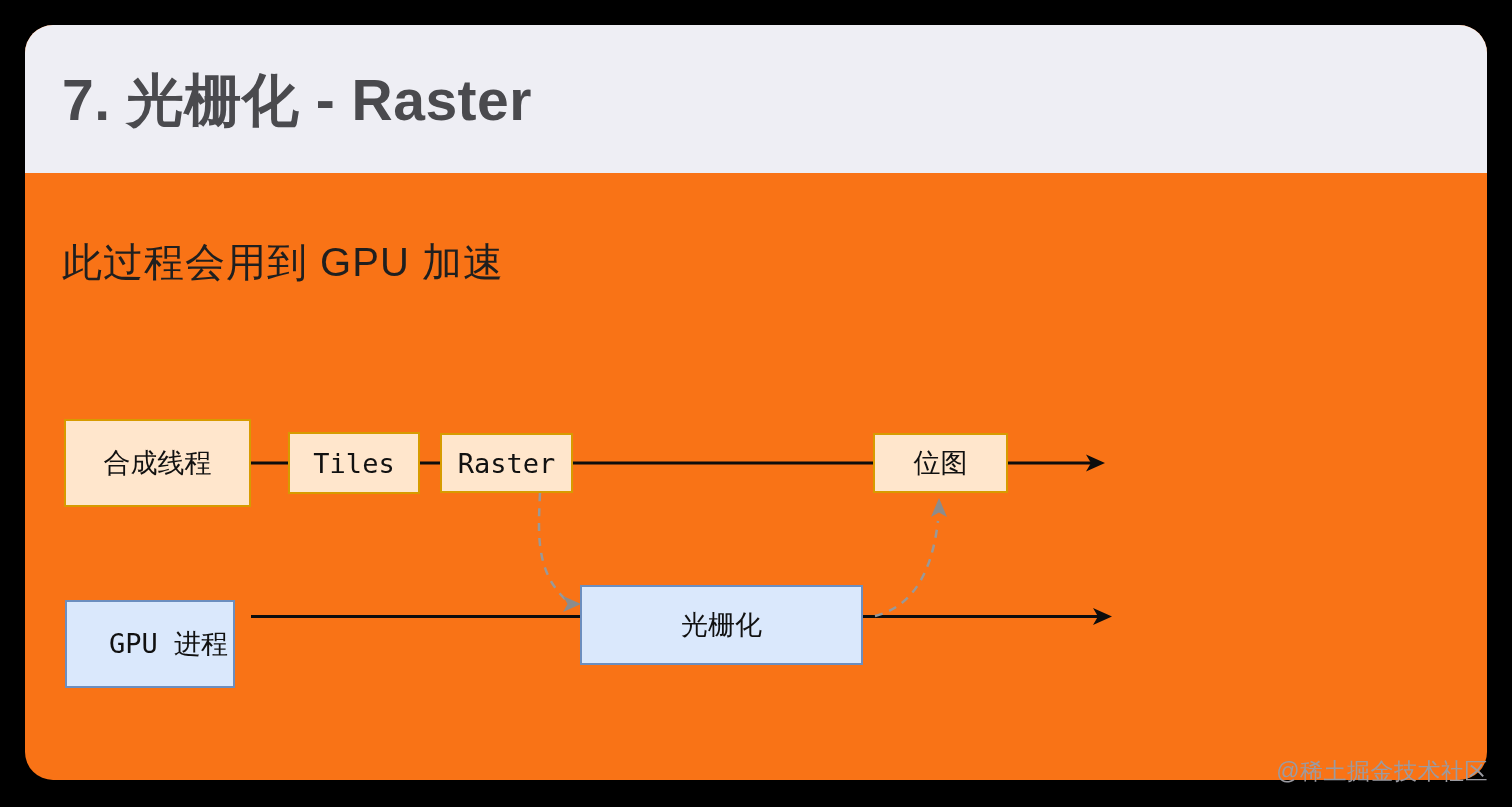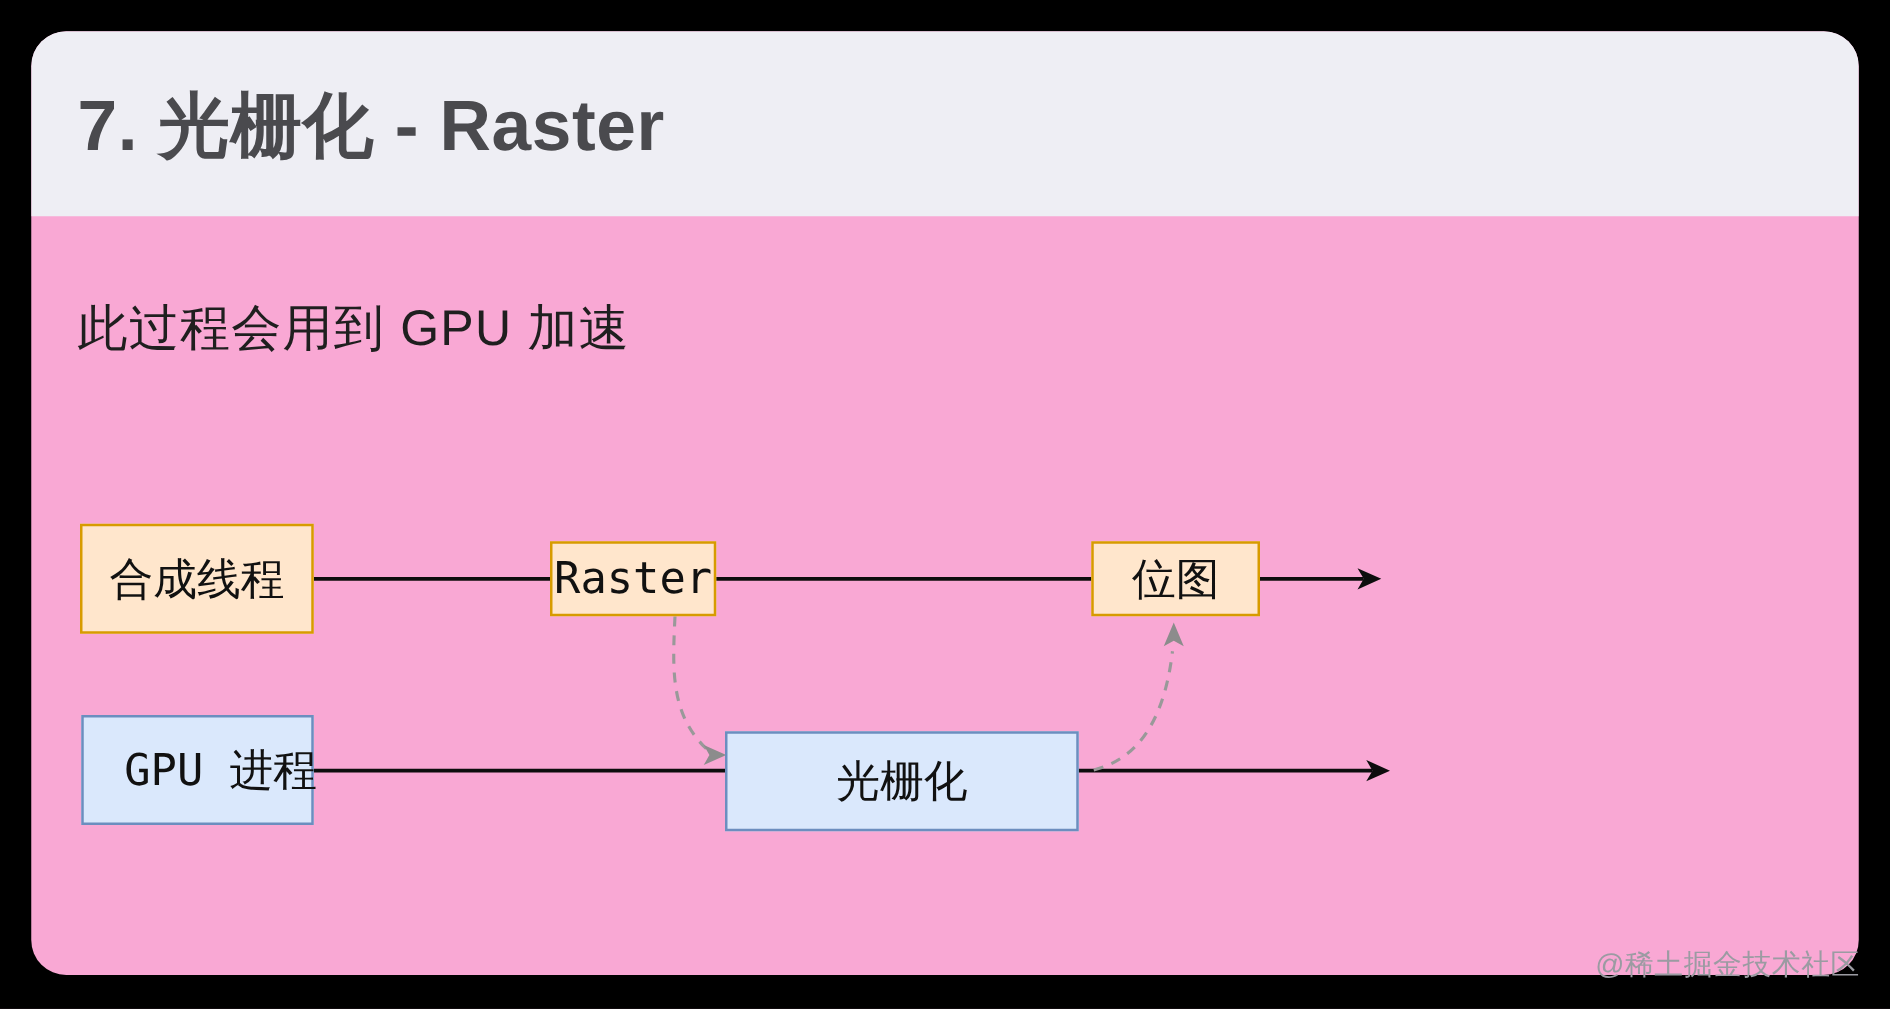--- a/index.html
+++ b/index.html
@@ -14,7 +14,7 @@
     position: absolute;
     left: 25px; top: 25px;
     width: 1462px; height: 755px;
-    background: #f9a8d4;
+    background: #f97316;
     border-radius: 28px;
     overflow: hidden;
   }

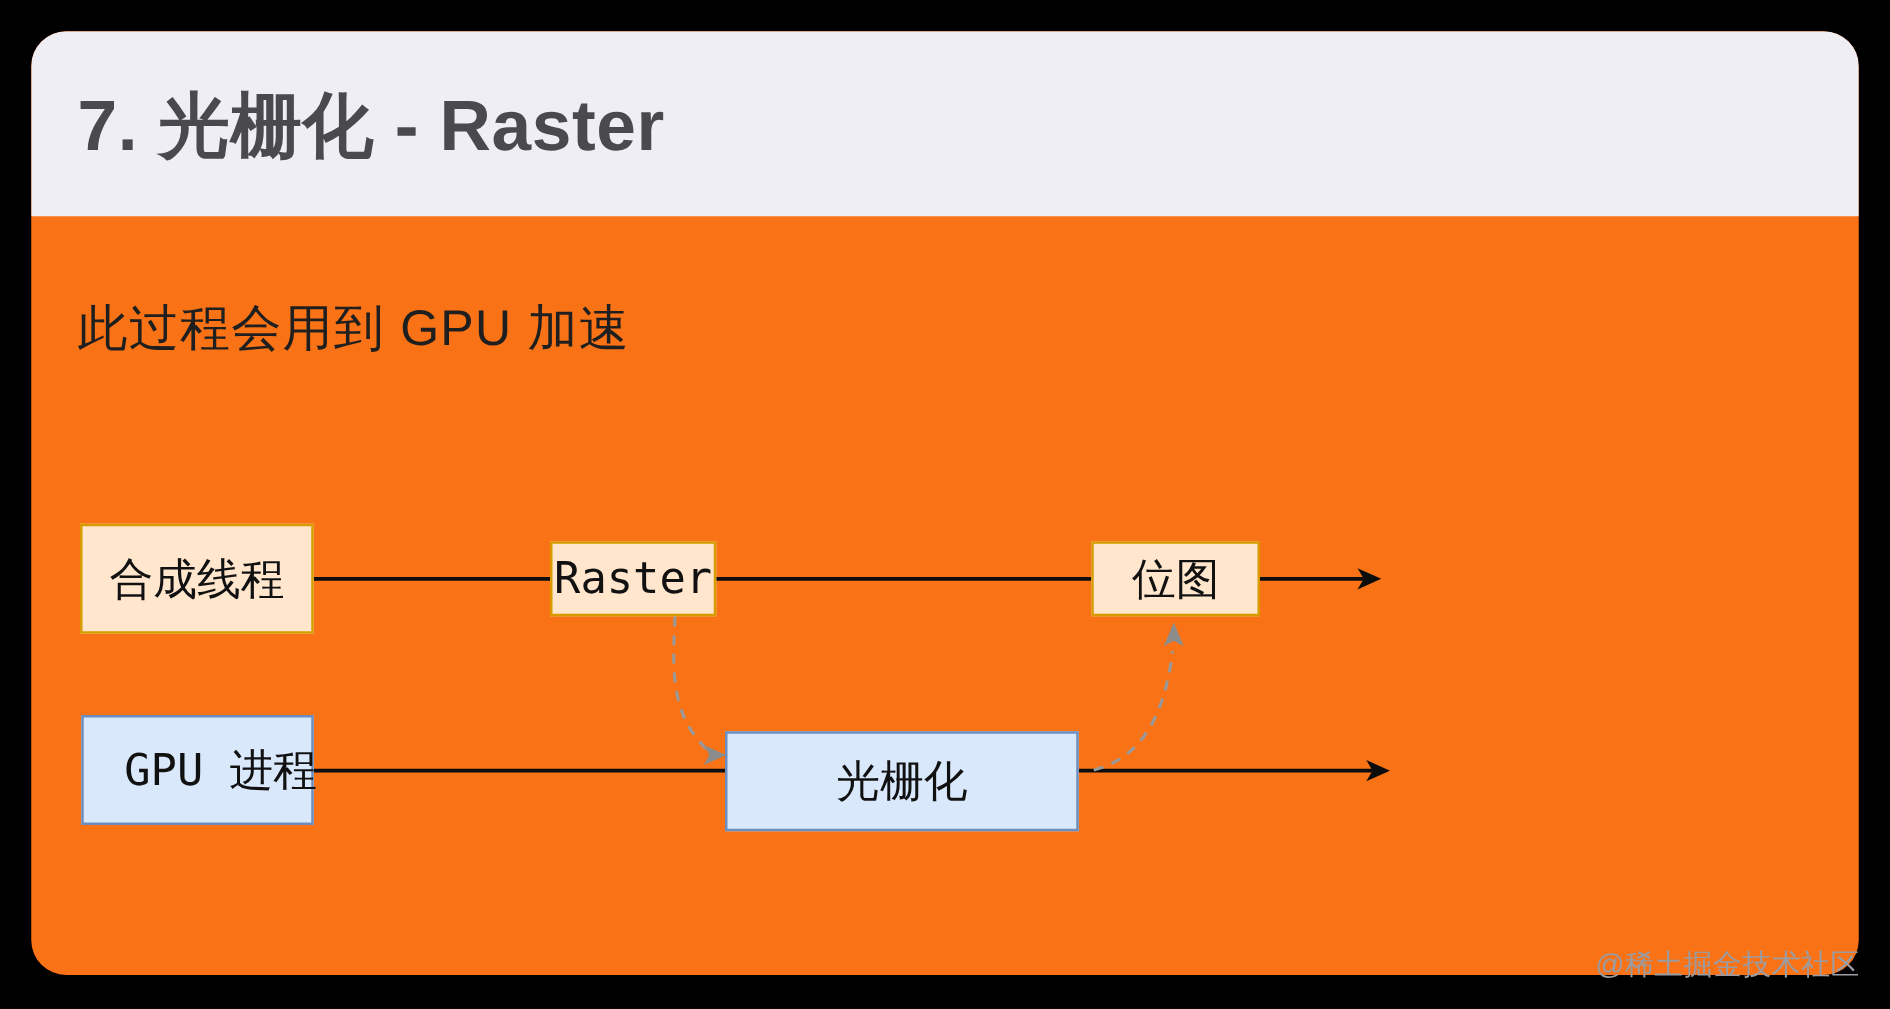--- a/index.html
+++ b/index.html
@@ -56,7 +56,7 @@
     align-items: center;
     justify-content: center;
     font-family: "DejaVu Sans Mono", "DejaVu Sans", monospace;
-    font-size: 35px;
+    font-size: 27px;
     color: #111111;
     white-space: pre;
   }

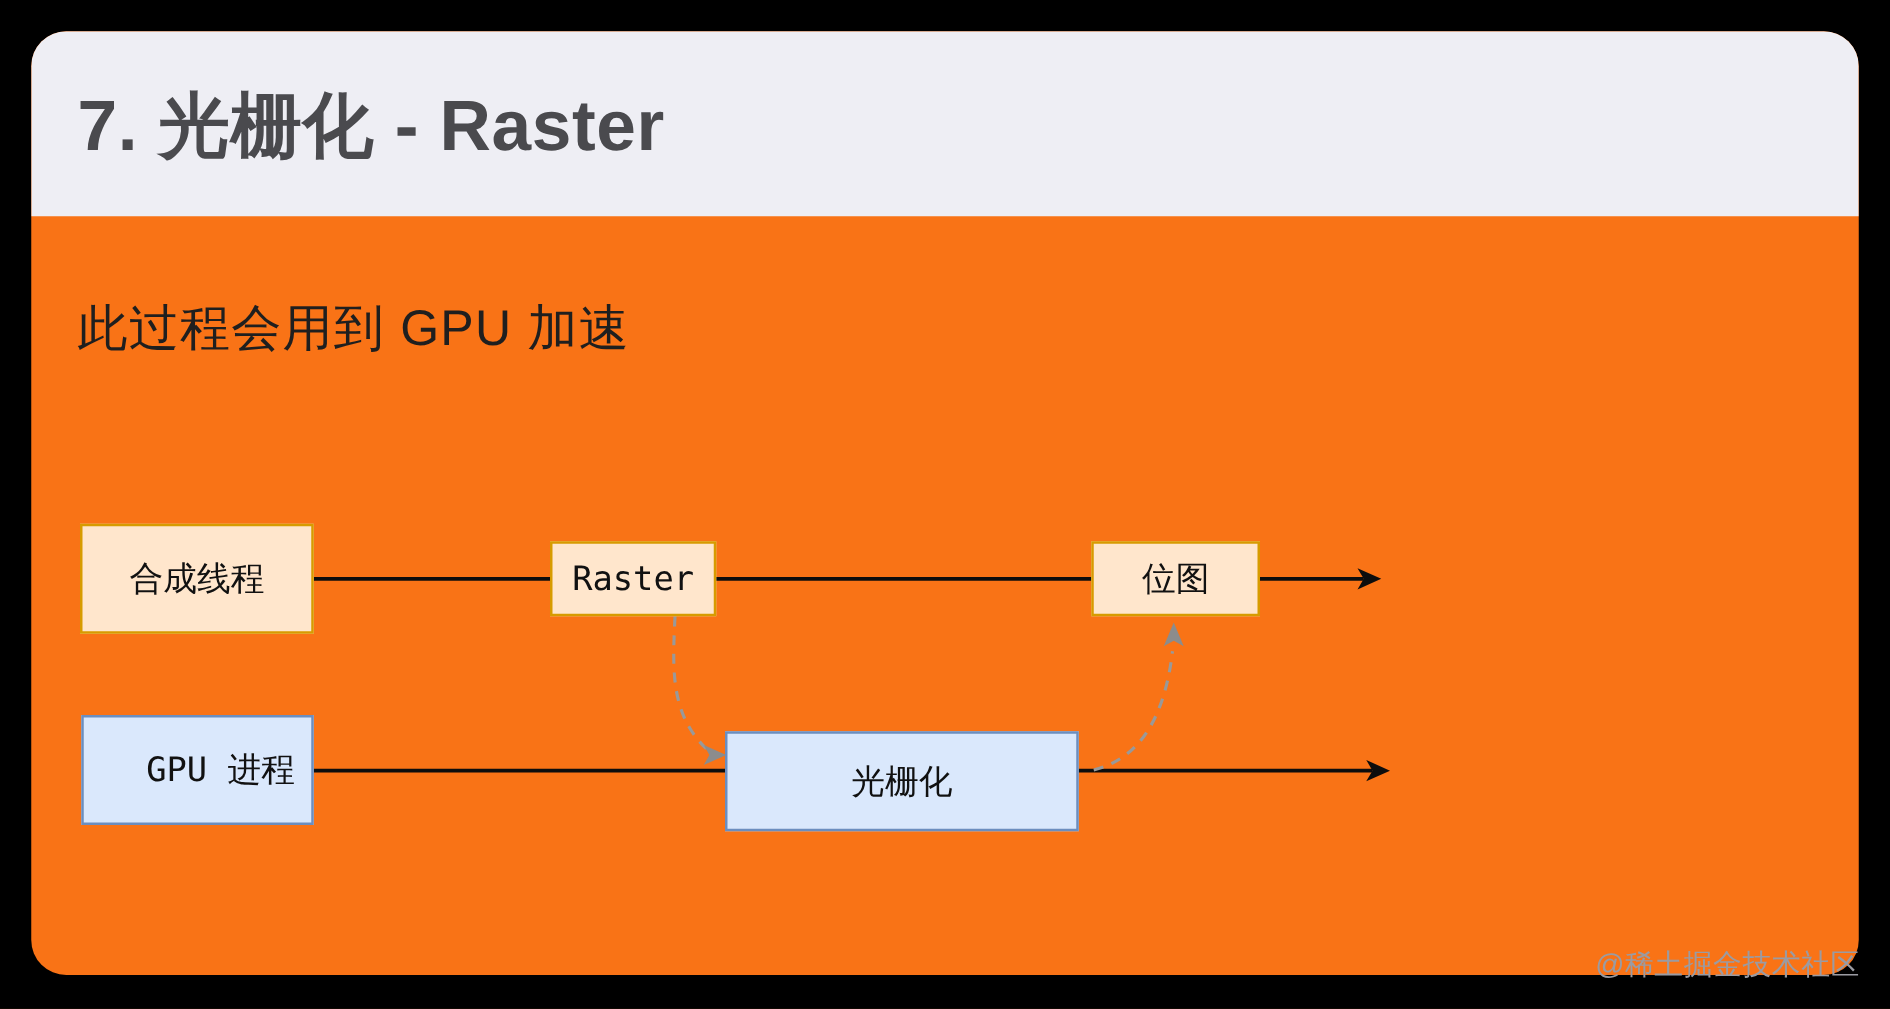--- a/index.html
+++ b/index.html
@@ -105,6 +105,7 @@
 
   <div class="node orange node-compositor">合成线程</div>
 
+  <div class="node orange node-tiles">Tiles</div>
 
   <div class="node orange node-raster">Raster</div>
 

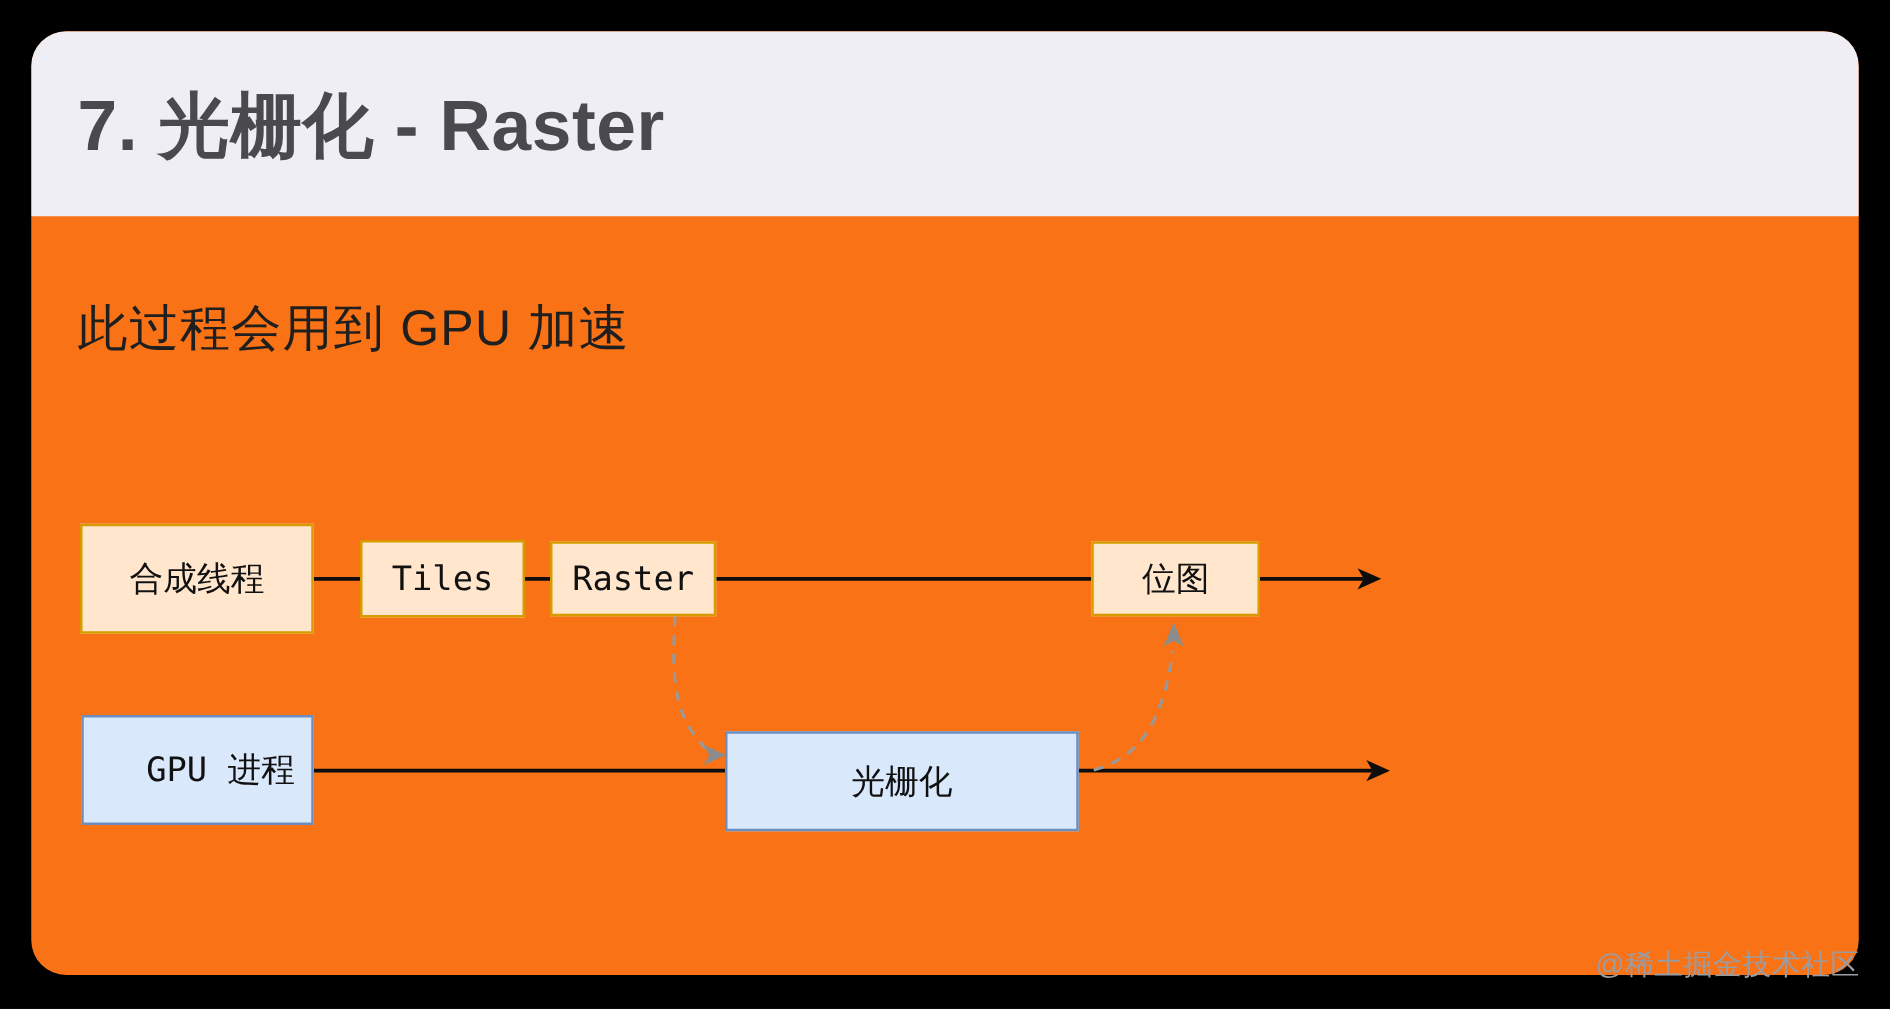--- a/index.html
+++ b/index.html
@@ -66,7 +66,7 @@
   .node-tiles        { left: 263px; top: 407px; width: 132px; height: 62px; }
   .node-raster       { left: 415px; top: 408px; width: 133px; height: 60px; }
   .node-bitmap       { left: 848px; top: 408px; width: 135px; height: 60px; }
-  .node-gpu          { left: 40px;  top: 547px; width: 186px; height: 88px; padding-left: 37px; }
+  .node-gpu          { left: 40px;  top: 575px; width: 170px; height: 88px; padding-left: 37px; }
   .node-rasterize    { left: 555px; top: 560px; width: 283px; height: 80px; }
   .watermark {
     position: absolute;

